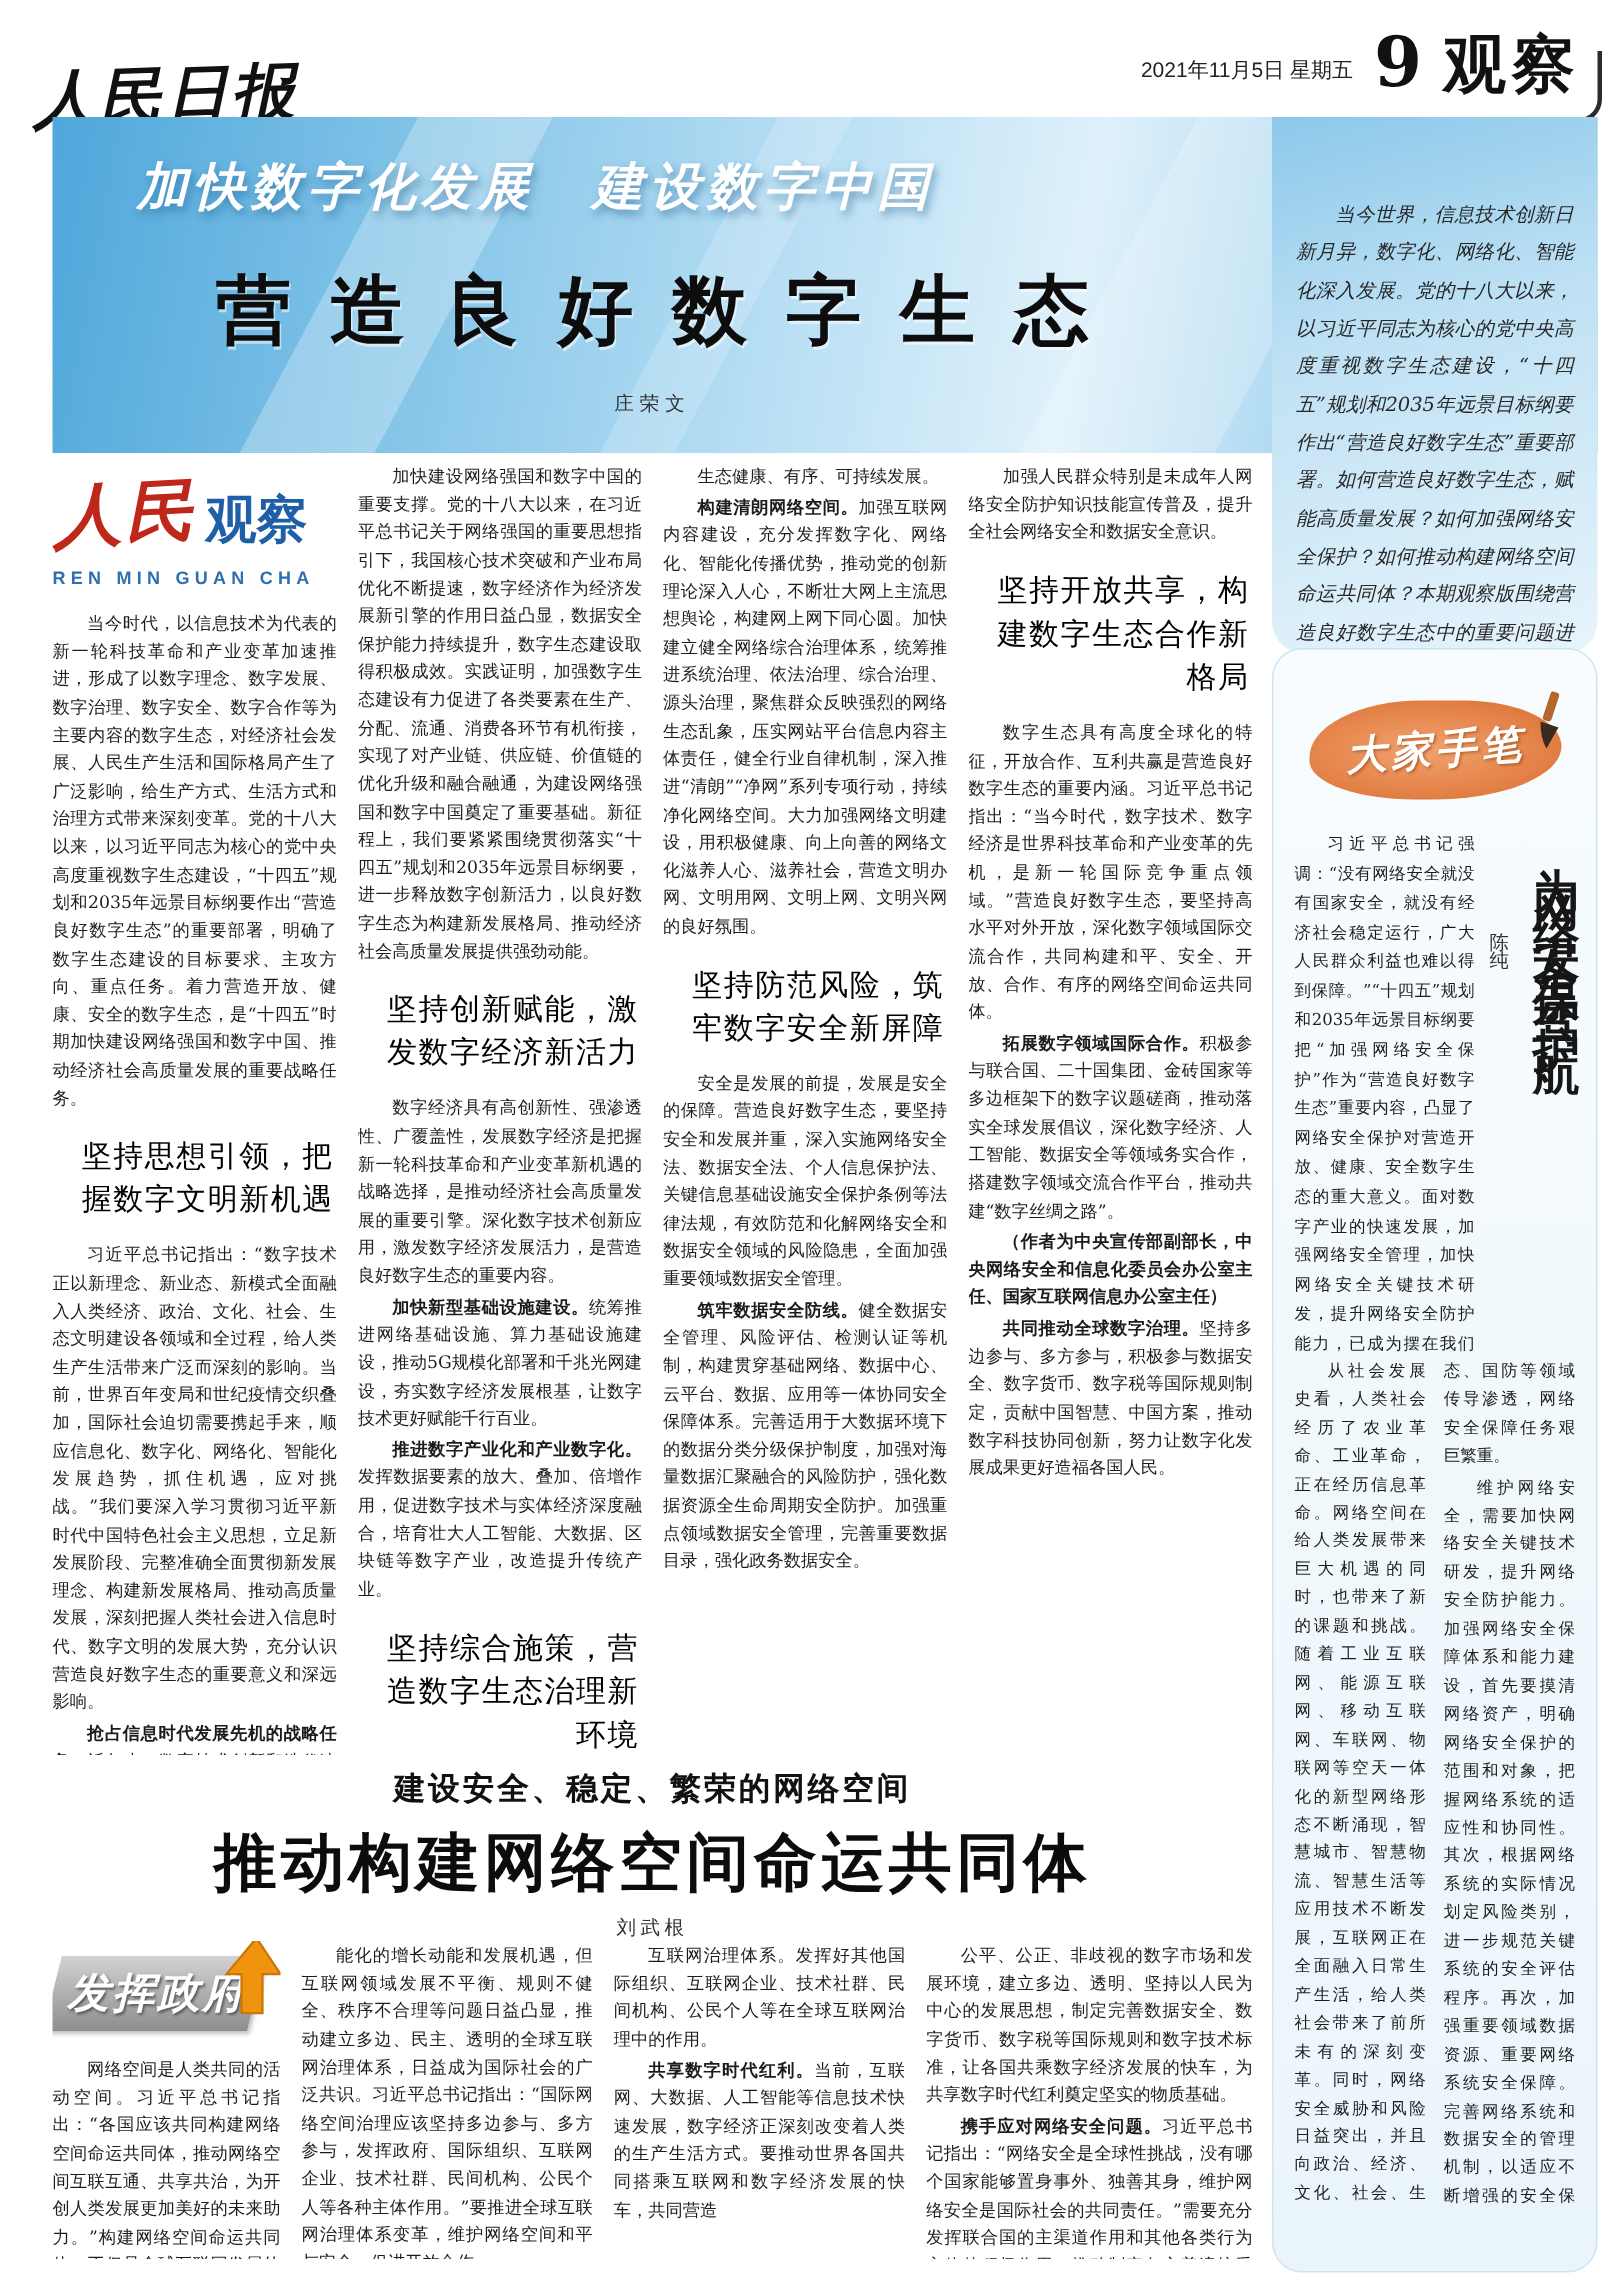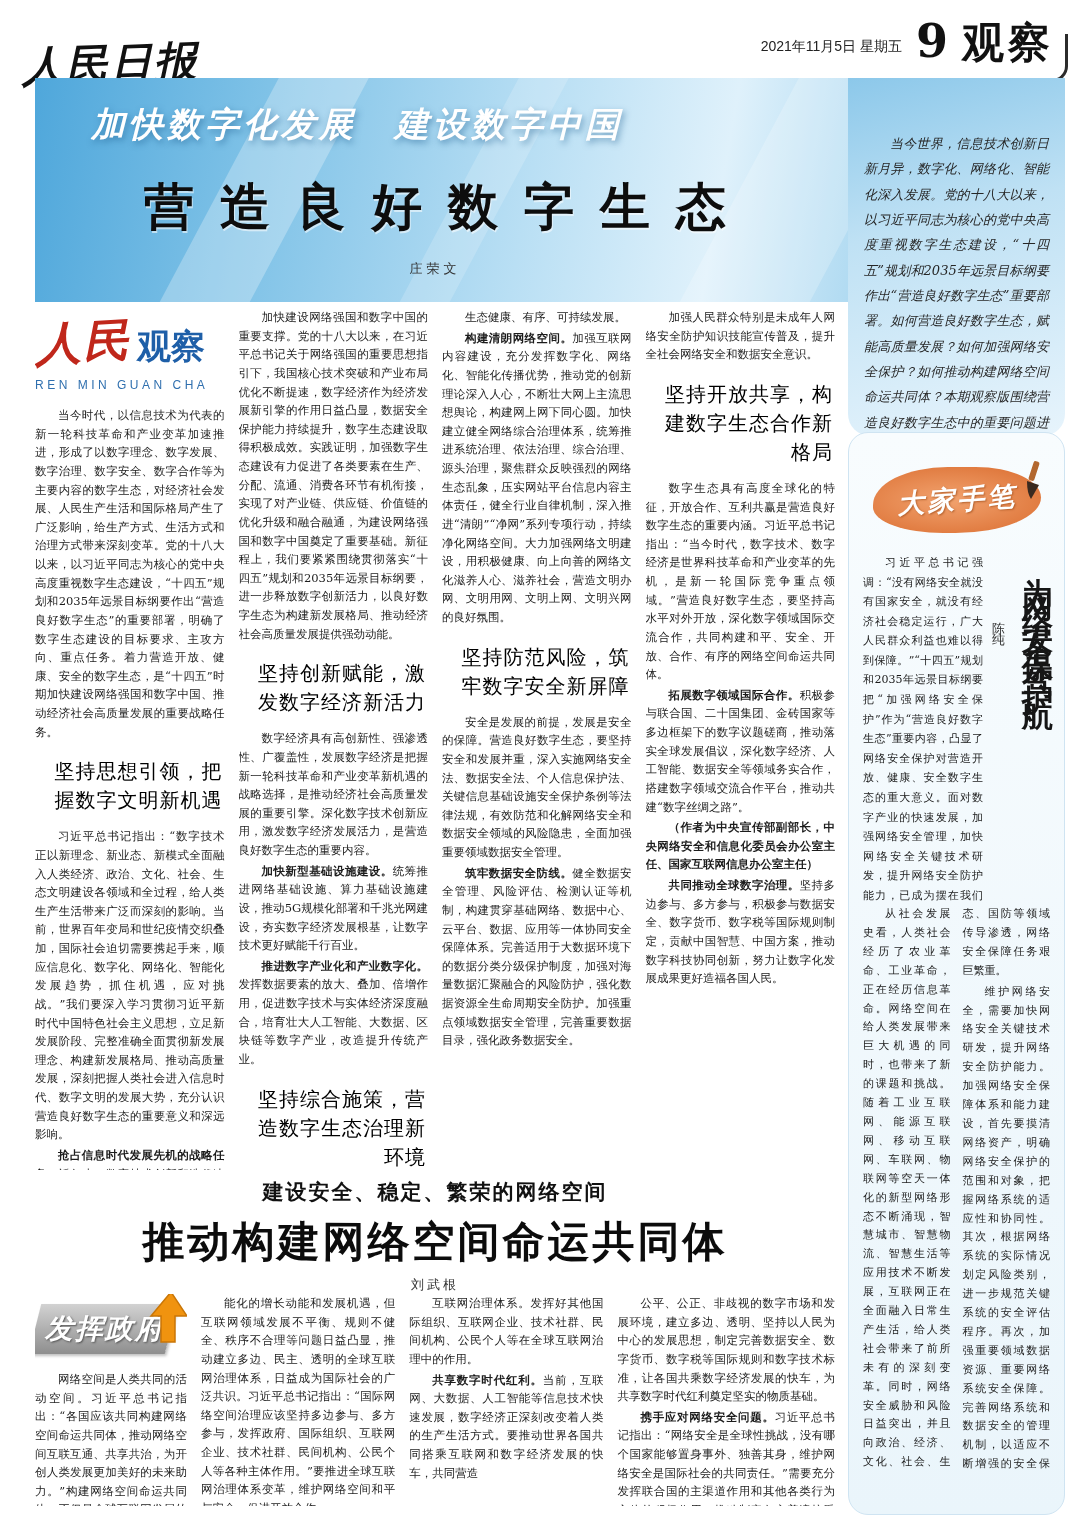--- a/index.html
+++ b/index.html
@@ -80,7 +80,7 @@
   .rmgc-row { display:flex; align-items:baseline; }
   .rmgc-red  { font-family:"DejaVu Serif",serif; font-style:italic; font-weight:900; font-size:46px; color:#c0271b; letter-spacing:2px; transform:rotate(-3deg); }
   .rmgc-blue { font-family:"Liberation Sans",sans-serif; font-weight:900; font-size:34px; color:#1e5fa8; margin-left:6px; }
-  .rmgc-latin{ font-family:"Liberation Sans",sans-serif; font-weight:400; font-size:12px; color:#2f6fae; letter-spacing:3.5px; margin-top:4px; }
+  .rmgc-latin{ font-family:"Liberation Sans",sans-serif; font-weight:700; font-size:12px; color:#2f6fae; letter-spacing:3.5px; margin-top:4px; }
   
   .sidebar {
     position:absolute; left:848px; top:432px; width:217px; height:1083px;

